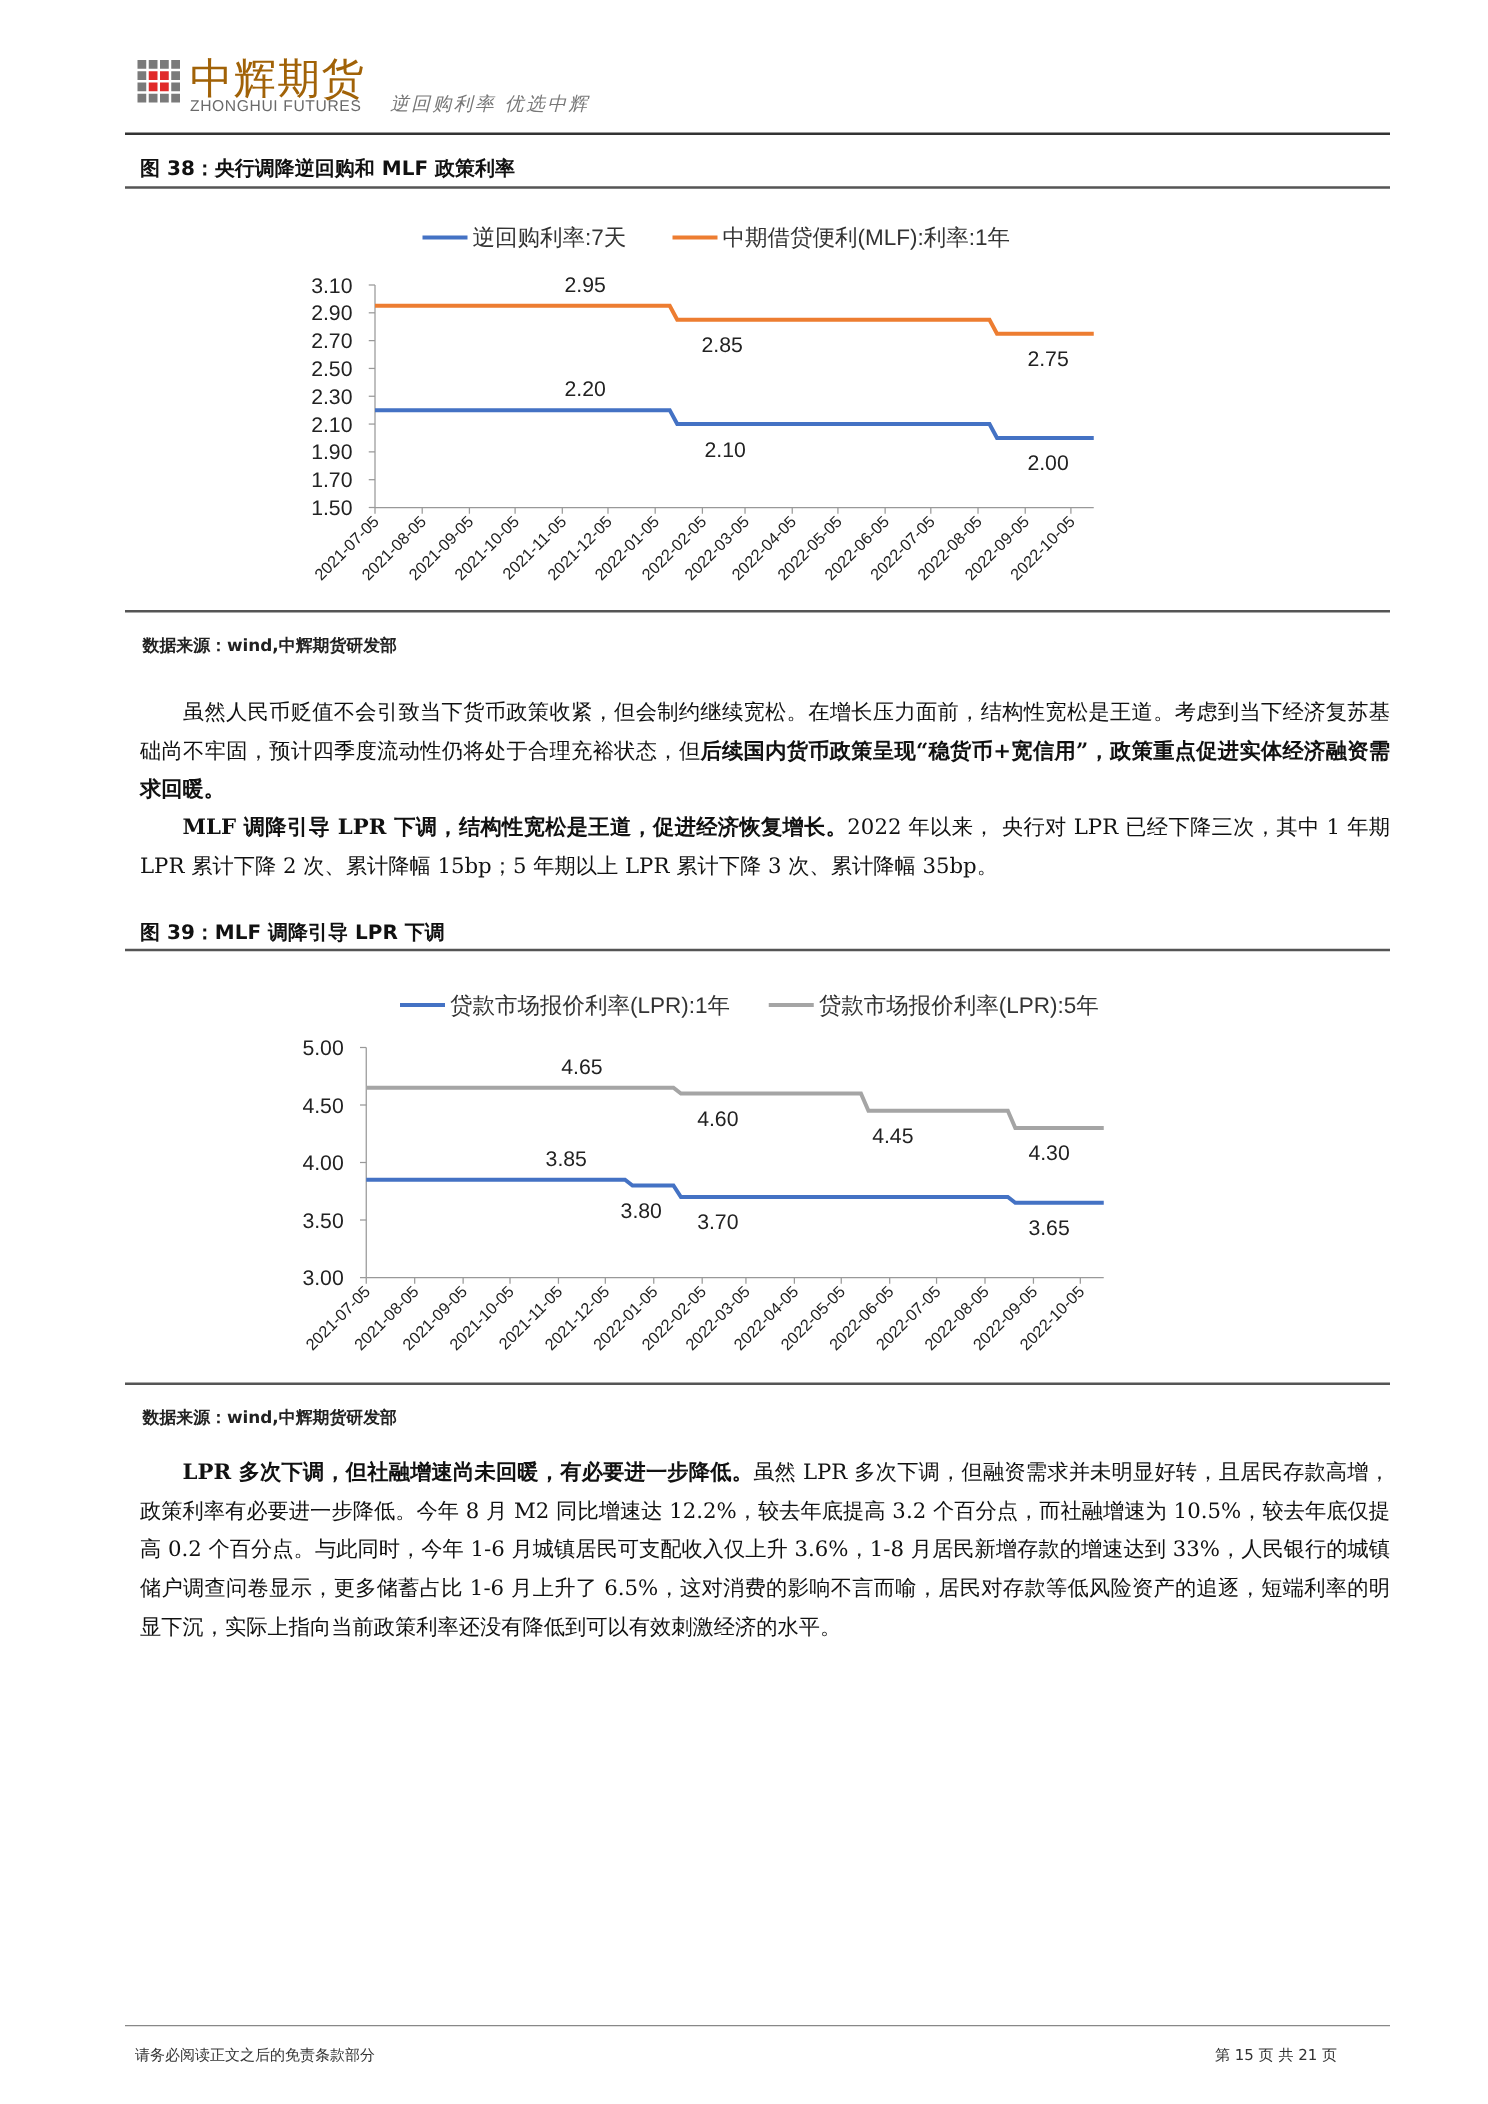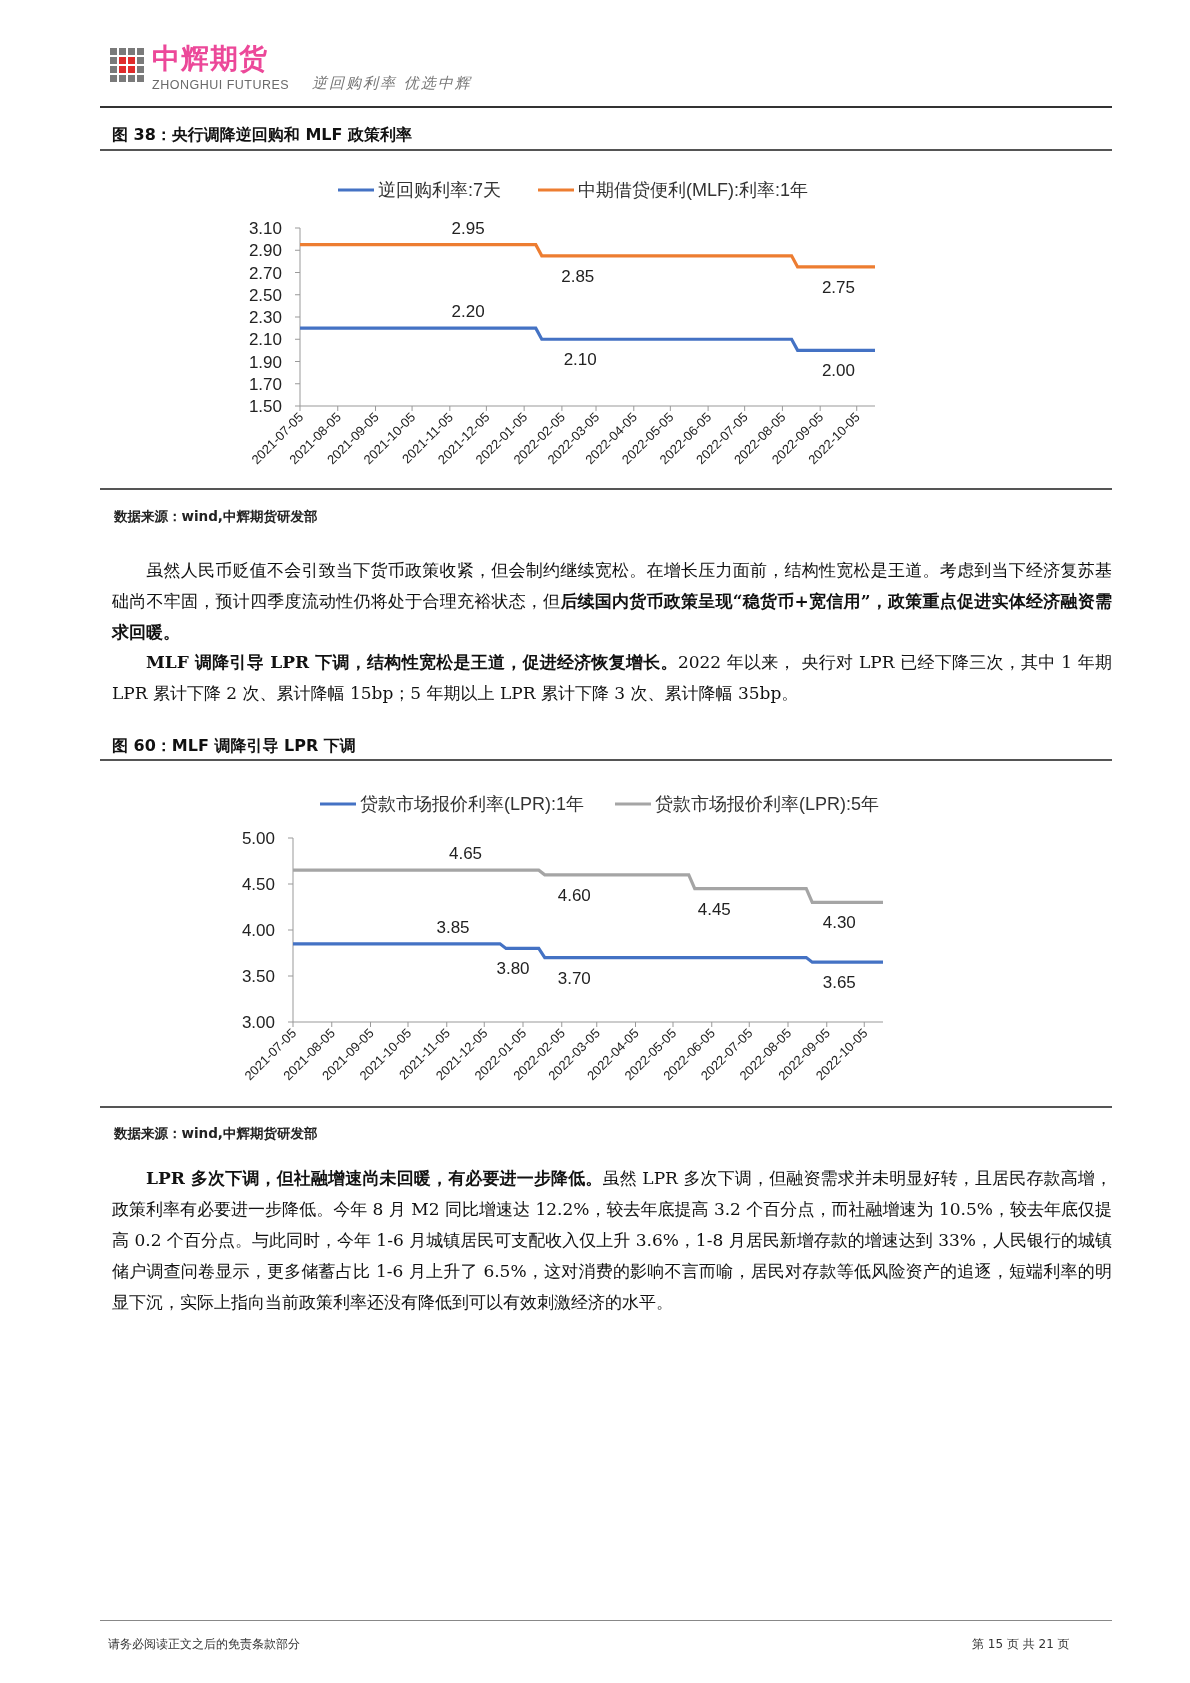--- a/index.html
+++ b/index.html
@@ -9,7 +9,7 @@
   .logo-mark { left:110px; top:48px; width:34px; height:34px; display:grid; grid-template-columns:repeat(4,7px); grid-template-rows:repeat(4,7px); gap:2px; }
   .logo-mark span { background:#7a7a7a; }
   .logo-mark span.red { background:#e02b2b; }
-  .brand-cn { left:152px; top:40px; font-family:"DejaVu Sans", sans-serif; font-weight:bold; font-size:28px; color:#ec4899; letter-spacing:1px; }
+  .brand-cn { left:152px; top:40px; font-family:"DejaVu Sans", sans-serif; font-weight:normal; font-size:34px; color:#a16207; letter-spacing:1px; }
   .brand-en { left:152px; top:78px; font-family:"Liberation Sans", sans-serif; font-size:12.5px; color:#6a6a6a; letter-spacing:0.5px; }
   .slogan { left:312px; top:74px; font-family:"DejaVu Serif", serif; font-size:15px; color:#777; font-style:italic; letter-spacing:2px; }
   .hr { left:100px; width:1012px; height:2px; background:#333; }

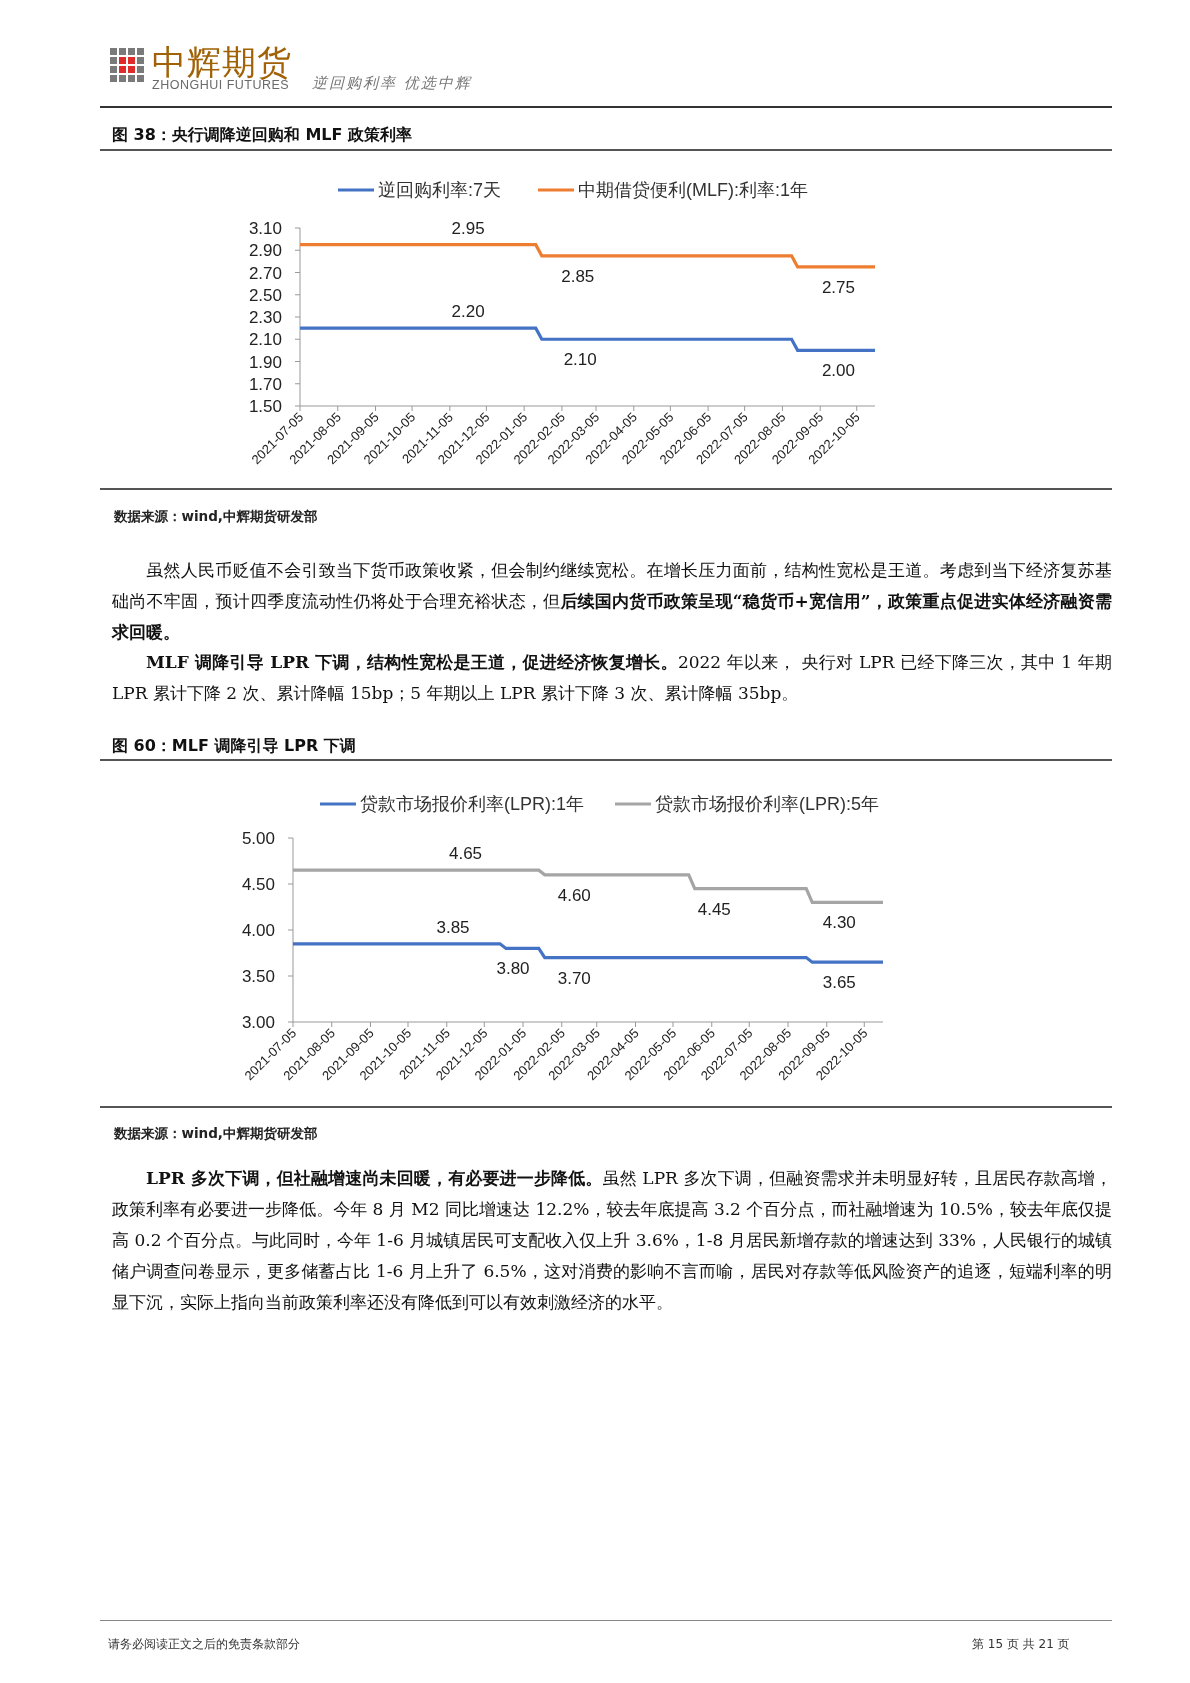--- a/index.html
+++ b/index.html
@@ -124,7 +124,7 @@
 
 <div class="abs para" style="top:647px;"><span class="indent"></span><b>MLF 调降引导 LPR 下调，结构性宽松是王道，促进经济恢复增长。</b><span>2022 年以来， 央行对 LPR 已经下降三次，其中 1 年期 LPR 累计下降 2 次、累计降幅 15bp；5 年期以上 LPR 累计下降 3 次、累计降幅 35bp。</span></div>
 
-<div class="abs fig-title" style="top:736px;">图 60：MLF 调降引导 LPR 下调</div>
+<div class="abs fig-title" style="top:736px;">图 39：MLF 调降引导 LPR 下调</div>
 <div class="abs hr thin" style="top:759px;"></div>
 <svg class="abs" id="chart1" style="left:100px;top:770px;" width="1012" height="340">
     <line x1="193" y1="68" x2="193" y2="252" stroke="#999" stroke-width="1"></line>

